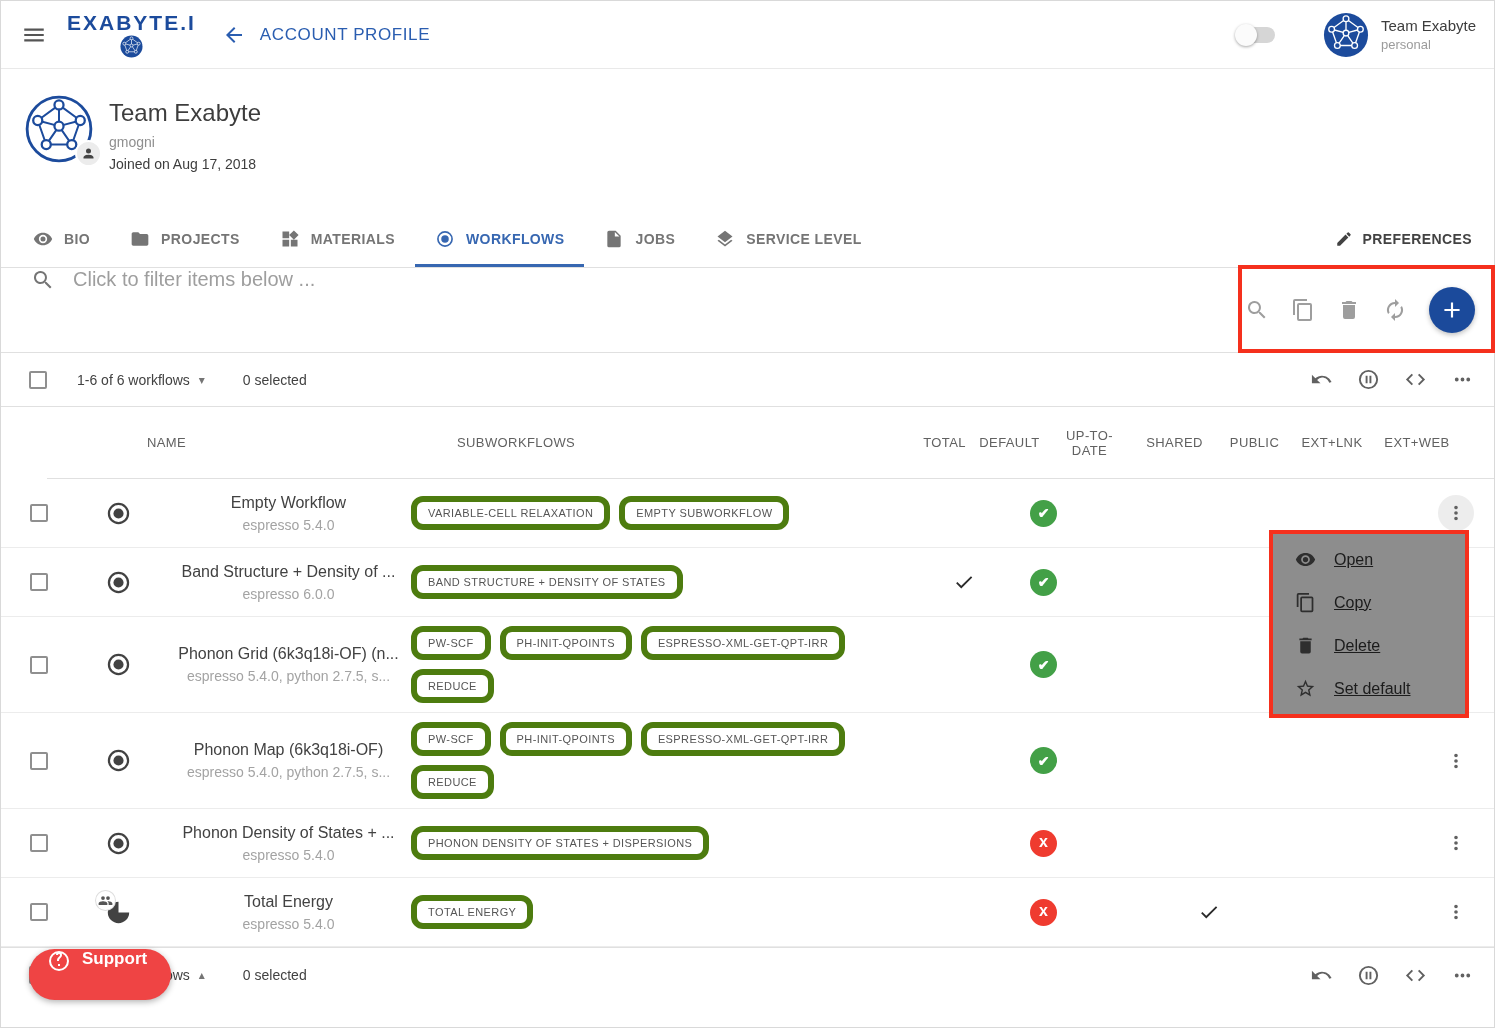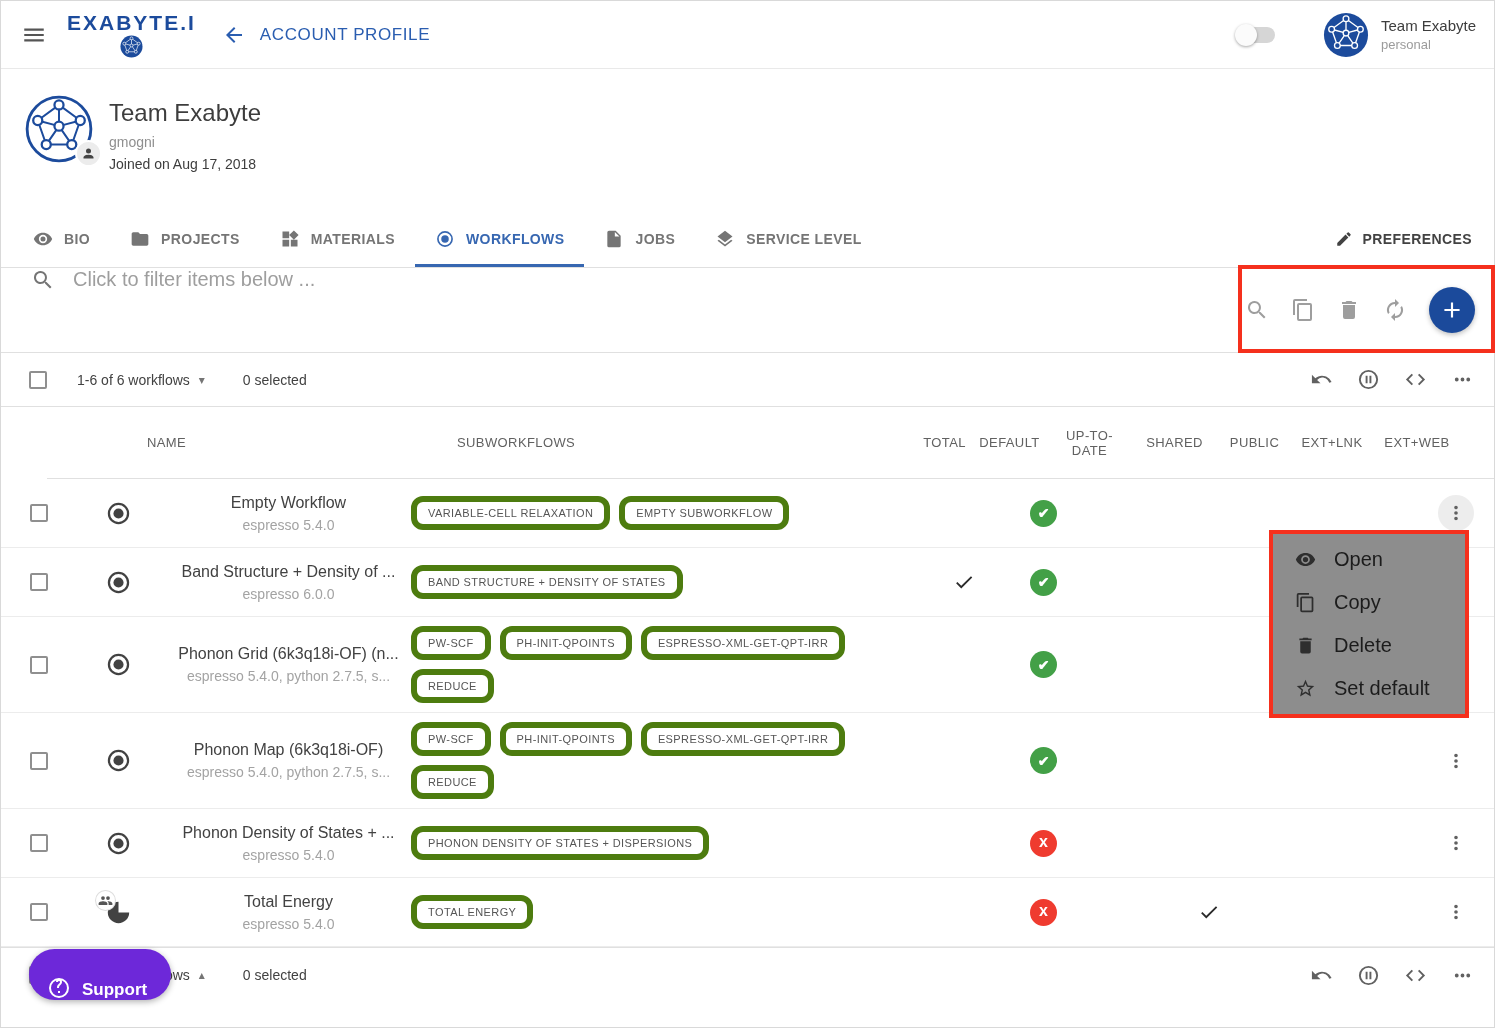--- a/index.html
+++ b/index.html
@@ -100,7 +100,7 @@
 .context-menu { position:absolute; left:1268px; top:529px; width:200px; background:#8d8d8d; border:4px solid #f5301d; z-index:25; padding:4px 0; }
 .menu-item { display:flex; align-items:center; gap:18px; height:43px; padding-left:22px; cursor:pointer; }
 .mi-icon { width:21px; height:21px; color:#2e2e2e; }
-.mi-label { font-size:20px; color:#1c1c1c; }
+.mi-label { font-size:16px; color:#1c1c1c;text-decoration:underline; }
 
 .support-btn { position:absolute; left:28px; top:948px; z-index:40; display:flex; align-items:flex-end; gap:11px; height:51px; padding:0 24px 0 18px; background:#6d28d9; border:none; border-radius:26px; color:#fff; font-size:17px; font-weight:bold; font-family:"Liberation Sans", sans-serif; cursor:pointer; box-shadow:0 2px 6px rgba(0,0,0,.3); }
 .support-btn .icon { width:24px; height:24px; color:#fff; }

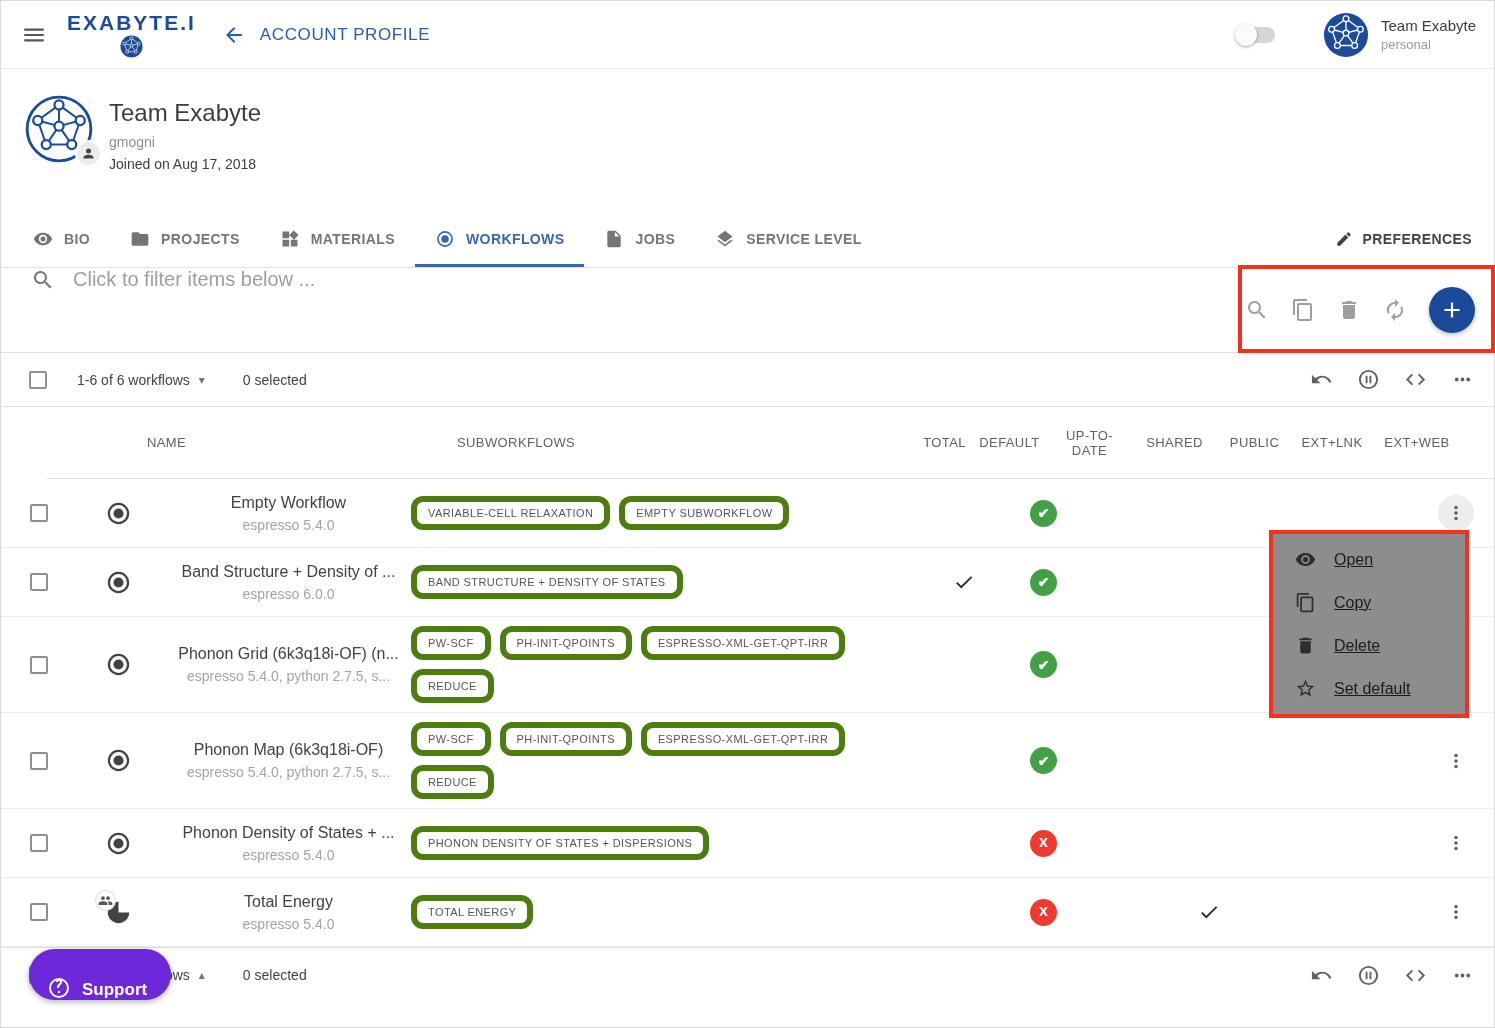--- a/index.html
+++ b/index.html
@@ -102,7 +102,7 @@
 .mi-icon { width:21px; height:21px; color:#2e2e2e; }
 .mi-label { font-size:16px; color:#1c1c1c;text-decoration:underline; }
 
-.support-btn { position:absolute; left:28px; top:948px; z-index:40; display:flex; align-items:flex-end; gap:11px; height:51px; padding:0 24px 0 18px; background:#6d28d9; border:none; border-radius:26px; color:#fff; font-size:17px; font-weight:bold; font-family:"Liberation Sans", sans-serif; cursor:pointer; box-shadow:0 2px 6px rgba(0,0,0,.3); }
+.support-btn { position:absolute; left:28px; top:948px; z-index:40; display:flex; align-items:flex-start; gap:11px; height:51px; padding:0 24px 0 18px; background:#ef4444; border:none; border-radius:26px; color:#fff; font-size:17px; font-weight:bold; font-family:"Liberation Sans", sans-serif; cursor:pointer; box-shadow:0 2px 6px rgba(0,0,0,.3); }
 .support-btn .icon { width:24px; height:24px; color:#fff; }
 </style>
 </head>

